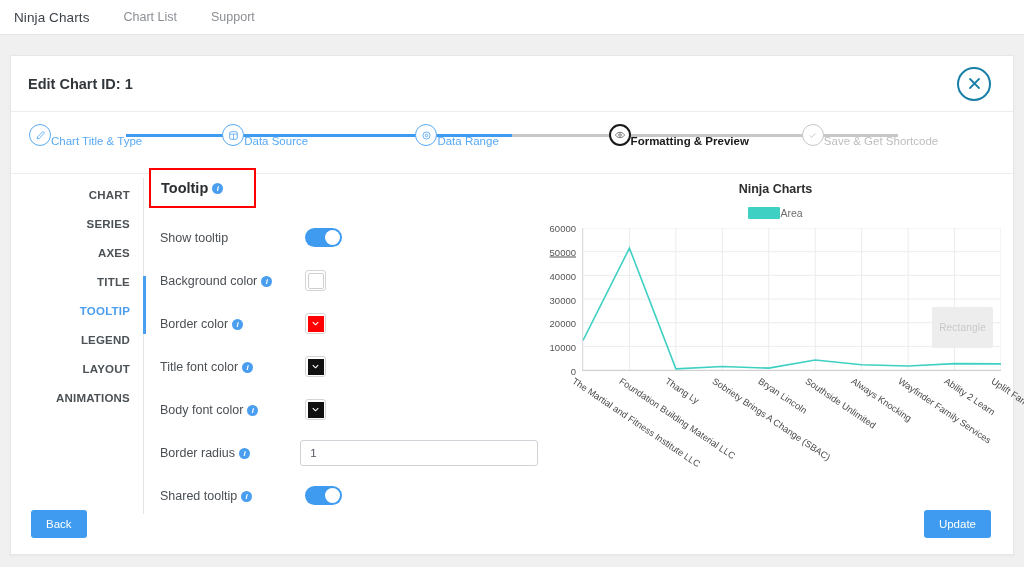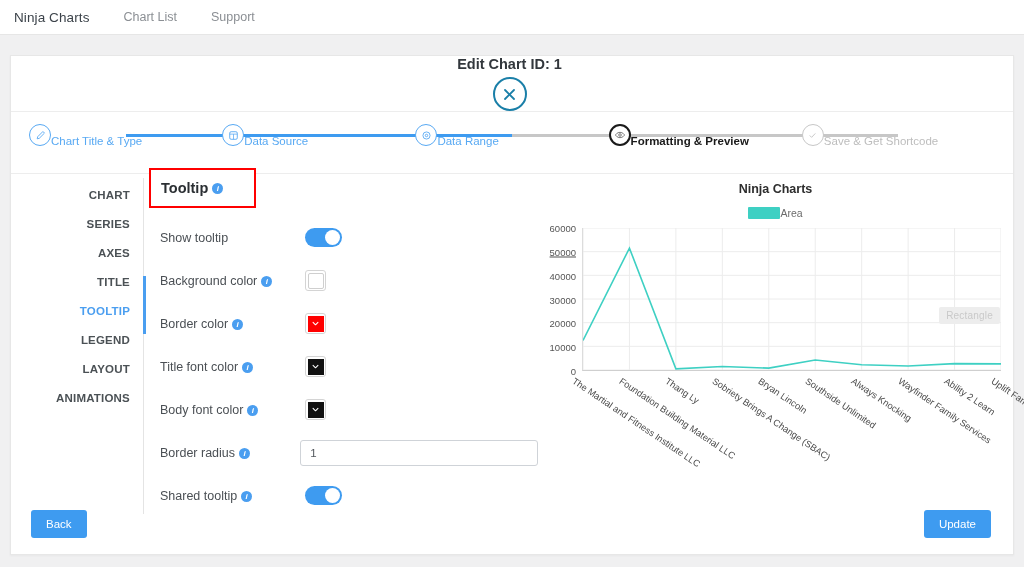--- a/index.html
+++ b/index.html
@@ -48,7 +48,6 @@
     justify-content: space-between;
     padding: 0 22px 0 17px;
     border-bottom: 1px solid #ededed;
-    flex-direction: column;
   }
   .card-title {
     font-size: 14.5px;

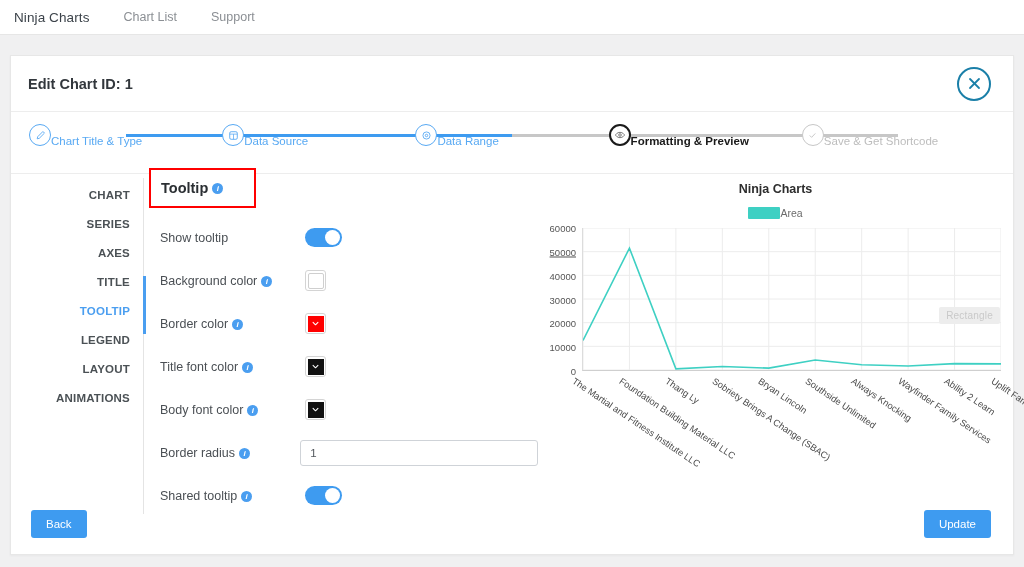--- a/index.html
+++ b/index.html
@@ -295,11 +295,11 @@
   .plot svg { display: block; width: 100%; height: 100%; }
   .watermark {
     position: absolute;
-    right: 1px; top: 79px;
+    right: 8px; top: 79px;
     background: #ededed;
     color: #c9c9c9;
     font-size: 10px;
-    padding: 3px 7px;
+    padding: 15px 7px;
     border-radius: 2px;
     letter-spacing: .2px;
   }

